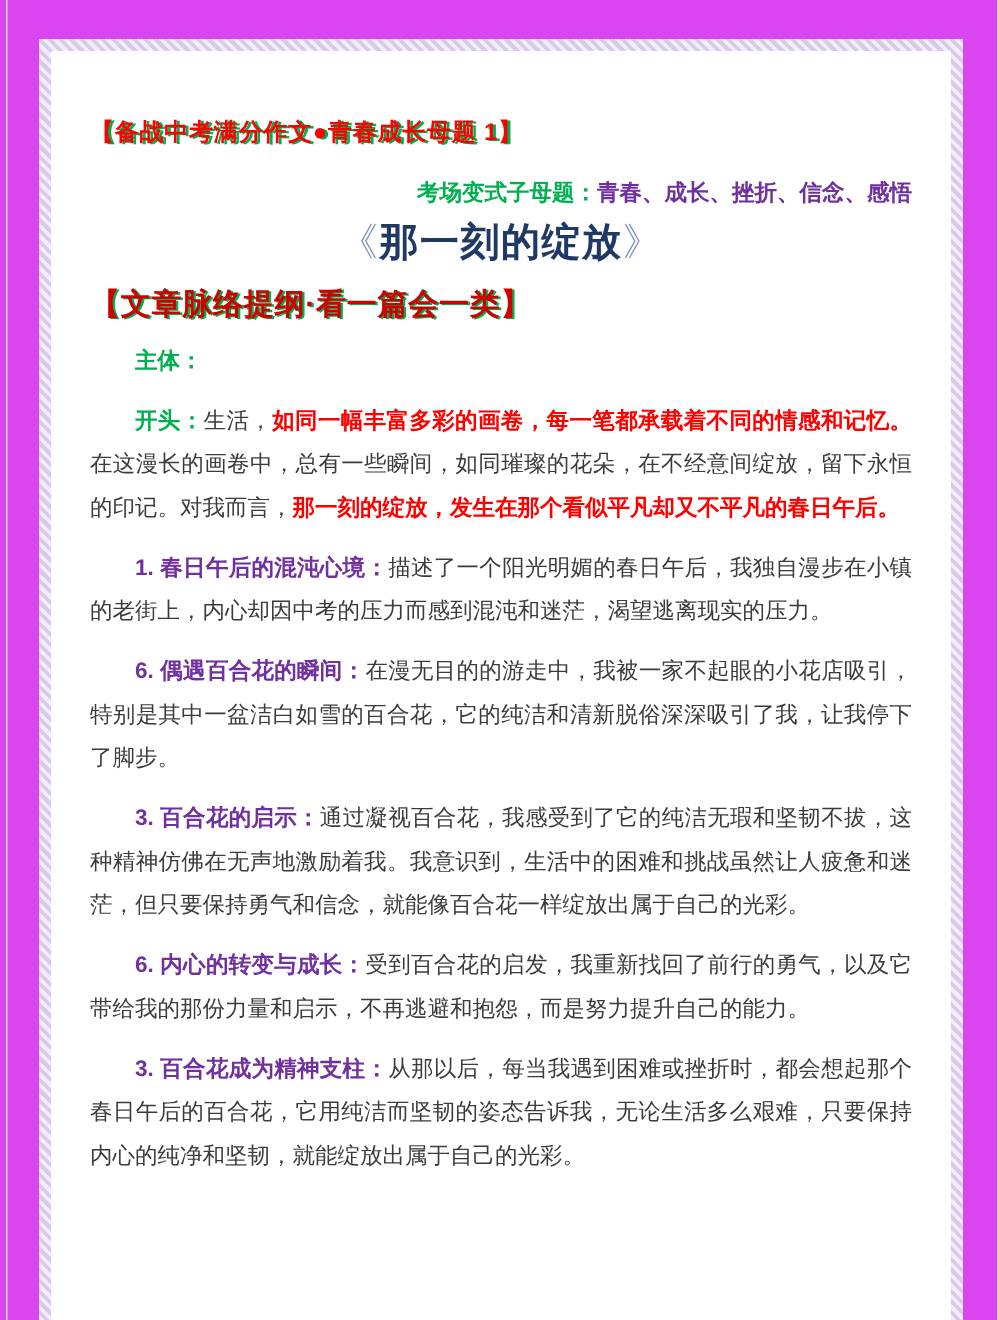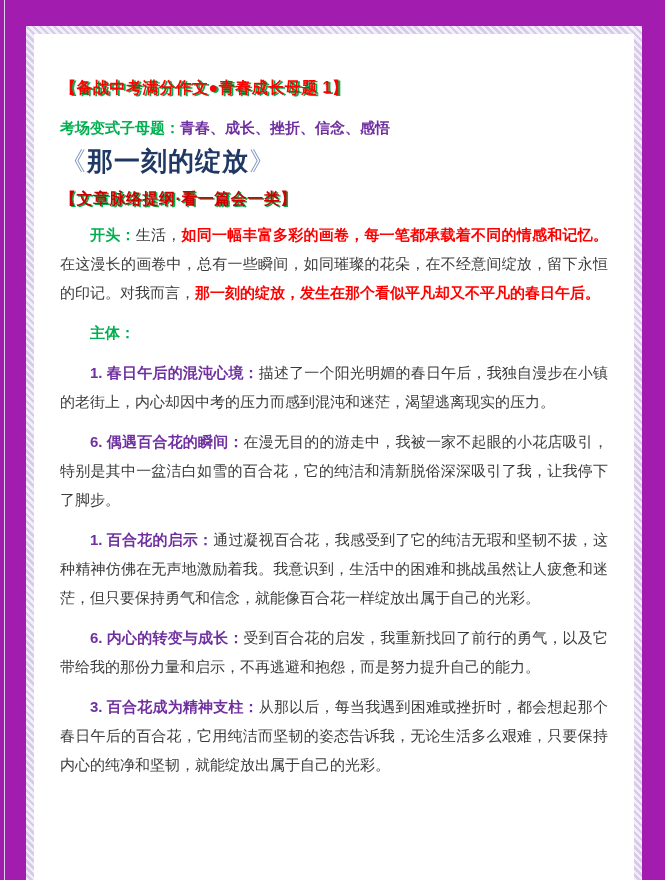--- a/index.html
+++ b/index.html
@@ -11,7 +11,7 @@
     overflow: hidden;
     font-family: "Liberation Serif", "DejaVu Serif", serif;
   }
-  .page { position: relative; width: 665px; height: 880px; background:#a21caf; }
+  .page { position: relative; width: 665px; height: 880px; background:#d946ef; }
 
   .edge-line {
     position: absolute;

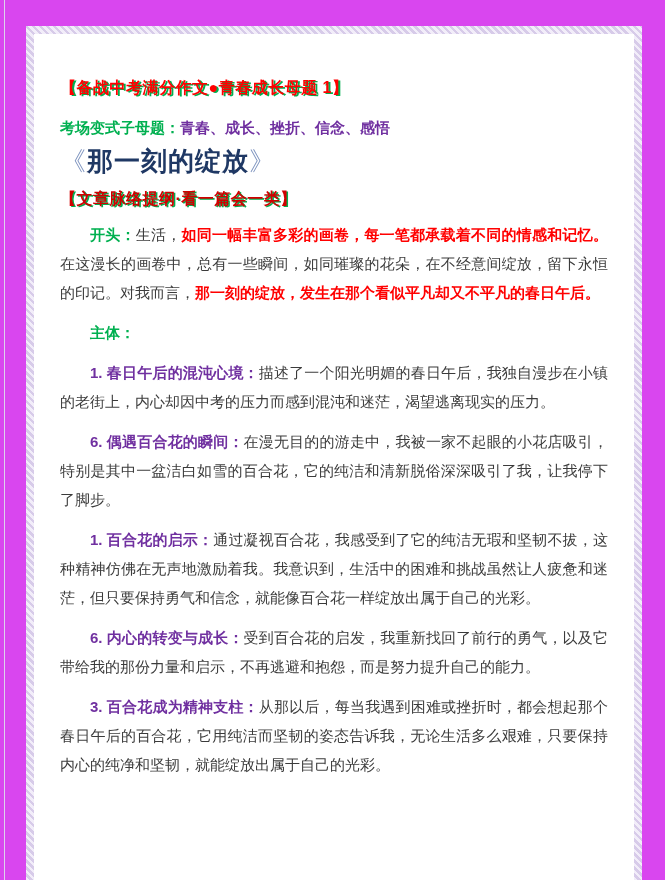--- a/index.html
+++ b/index.html
@@ -48,6 +48,7 @@
   .subtitle {
     font-size: 15px;
     margin: 0 0 6px 0;
+    text-align: right;
   }
   .subtitle .lab { color: #00b050; }
   .subtitle .topics { color: #7030a0; }

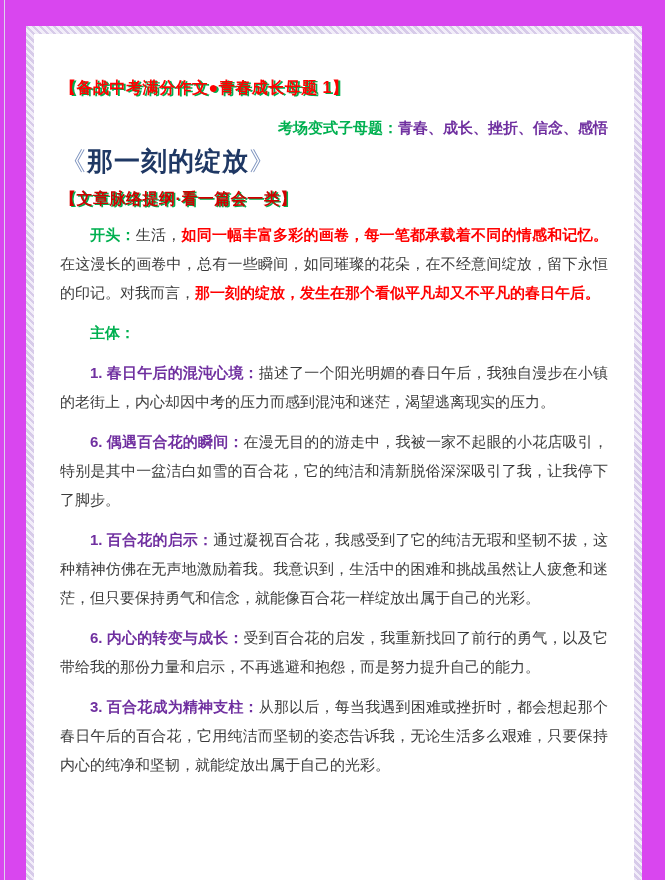--- a/index.html
+++ b/index.html
@@ -54,6 +54,7 @@
   .subtitle .topics { color: #7030a0; }
 
   .essay-title {
+    text-align: center;
     font-size: 26px;
     color: #1f3864;
     margin: 0 0 10px 0;

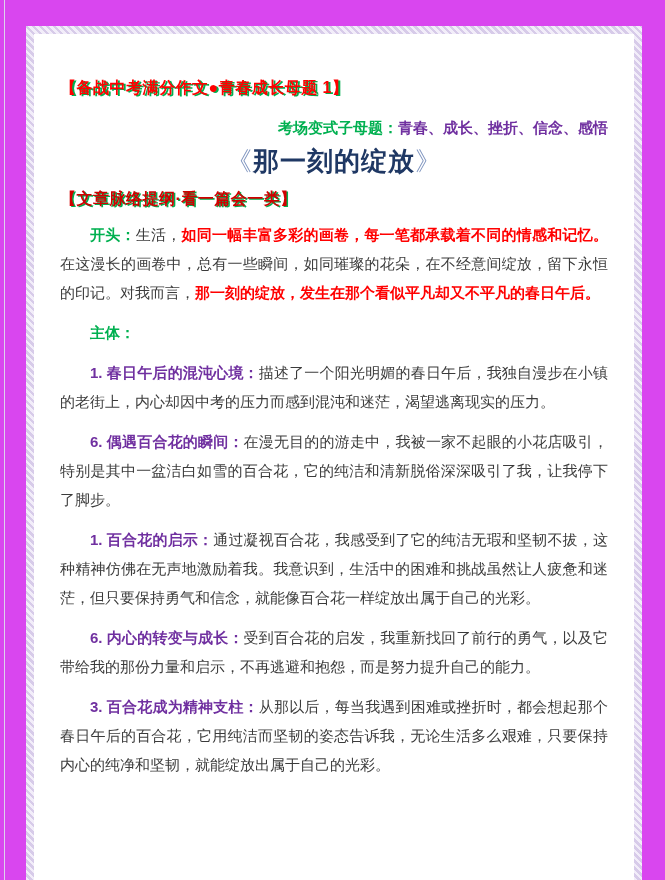--- a/index.html
+++ b/index.html
@@ -63,7 +63,7 @@
   .essay-title .bracket { color: #8096c0; font-weight: normal; }
 
   .section-heading {
-    font-size: 16px;
+    font-size: 20px;
     color: #d00000;
     text-shadow: 1.5px 1px 0 #00b050;
     margin: 6px 0 10px 0;

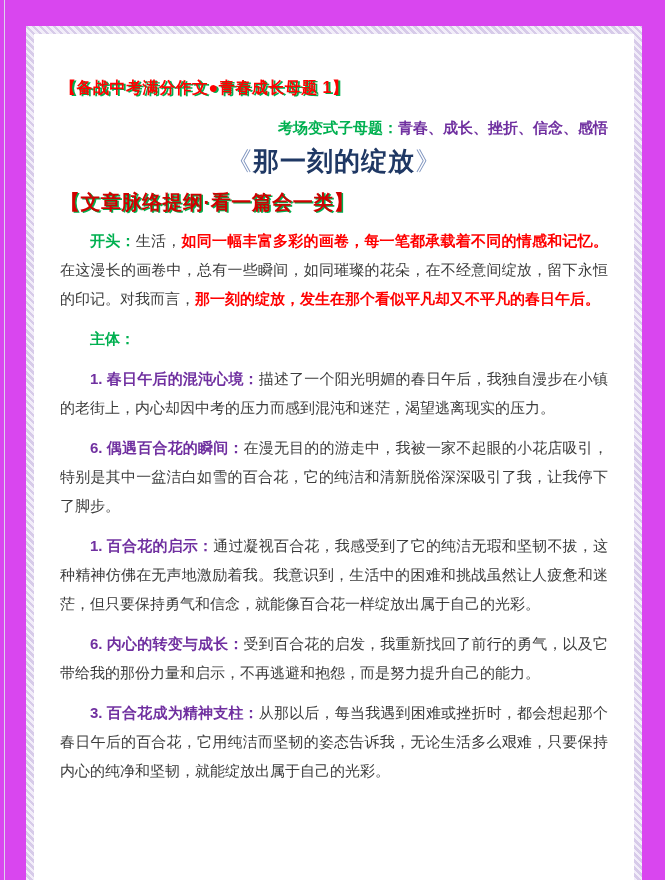--- a/index.html
+++ b/index.html
@@ -105,12 +105,12 @@
 
       <div class="section-heading hdr-font">【文章脉络提纲·看一篇会一类】</div>
 
+      <p class="para">
+        <span class="g b">主体：</span>
+      </p>
+
       <p class="para lead">
         <span class="g b">开头：</span><span>生活，</span><span class="r b">如同一幅丰富多彩的画卷，每一笔都承载着不同的情感和记忆。</span><span>在这漫长的画卷中，总有一些瞬间，如同璀璨的花朵，在不经意间绽放，留下永恒的印记。对我而言，</span><span class="r b">那一刻的绽放，发生在那个看似平凡却又不平凡的春日午后。</span>
-      </p>
-
-      <p class="para">
-        <span class="g b">主体：</span>
       </p>
 
       <p class="para">

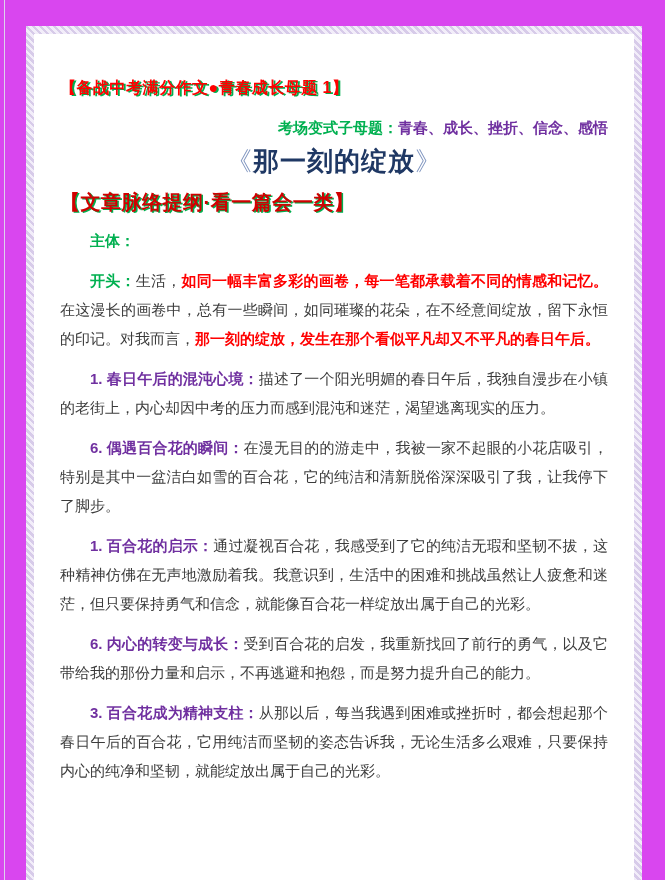--- a/index.html
+++ b/index.html
@@ -120,7 +120,7 @@
         <span class="p b">6. 偶遇百合花的瞬间：</span><span>在漫无目的的游走中，我被一家不起眼的小花店吸引，特别是其中一盆洁白如雪的百合花，它的纯洁和清新脱俗深深吸引了我，让我停下了脚步。</span>
       </p>
       <p class="para">
-        <span class="p b">1. 百合花的启示：</span><span>通过凝视百合花，我感受到了它的纯洁无瑕和坚韧不拔，这种精神仿佛在无声地激励着我。我意识到，生活中的困难和挑战虽然让人疲惫和迷茫，但只要保持勇气和信念，就能像百合花一样绽放出属于自己的光彩。</span>
+        <span class="p b">3. 百合花的启示：</span><span>通过凝视百合花，我感受到了它的纯洁无瑕和坚韧不拔，这种精神仿佛在无声地激励着我。我意识到，生活中的困难和挑战虽然让人疲惫和迷茫，但只要保持勇气和信念，就能像百合花一样绽放出属于自己的光彩。</span>
       </p>
       <p class="para">
         <span class="p b">6. 内心的转变与成长：</span><span>受到百合花的启发，我重新找回了前行的勇气，以及它带给我的那份力量和启示，不再逃避和抱怨，而是努力提升自己的能力。</span>

